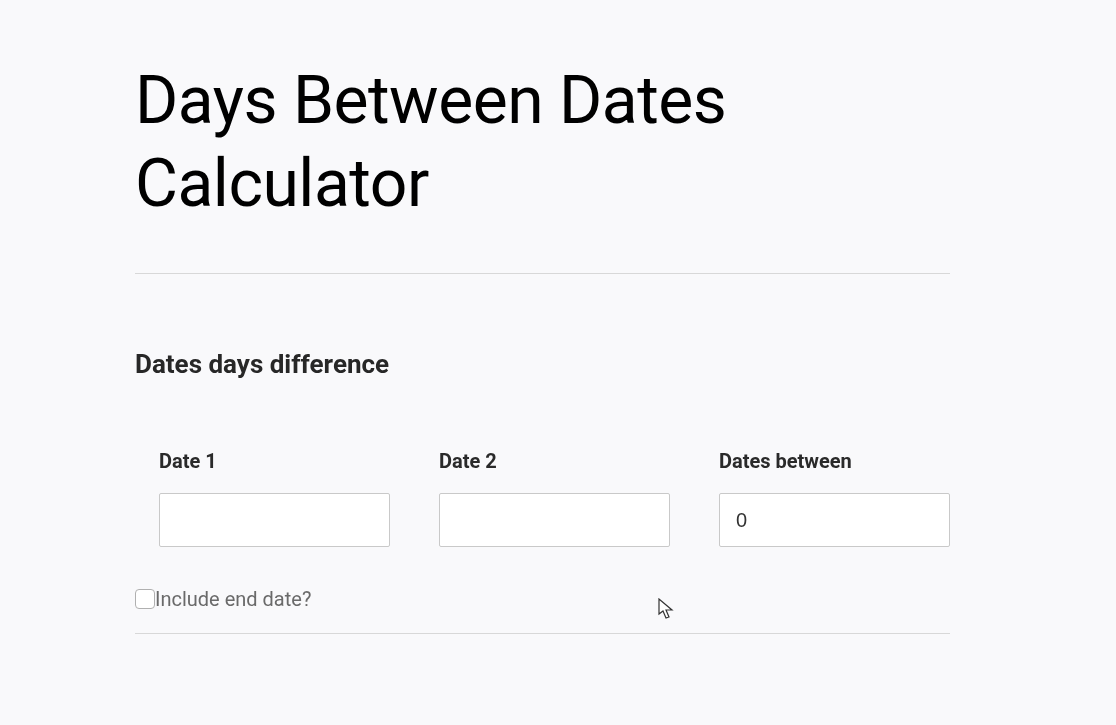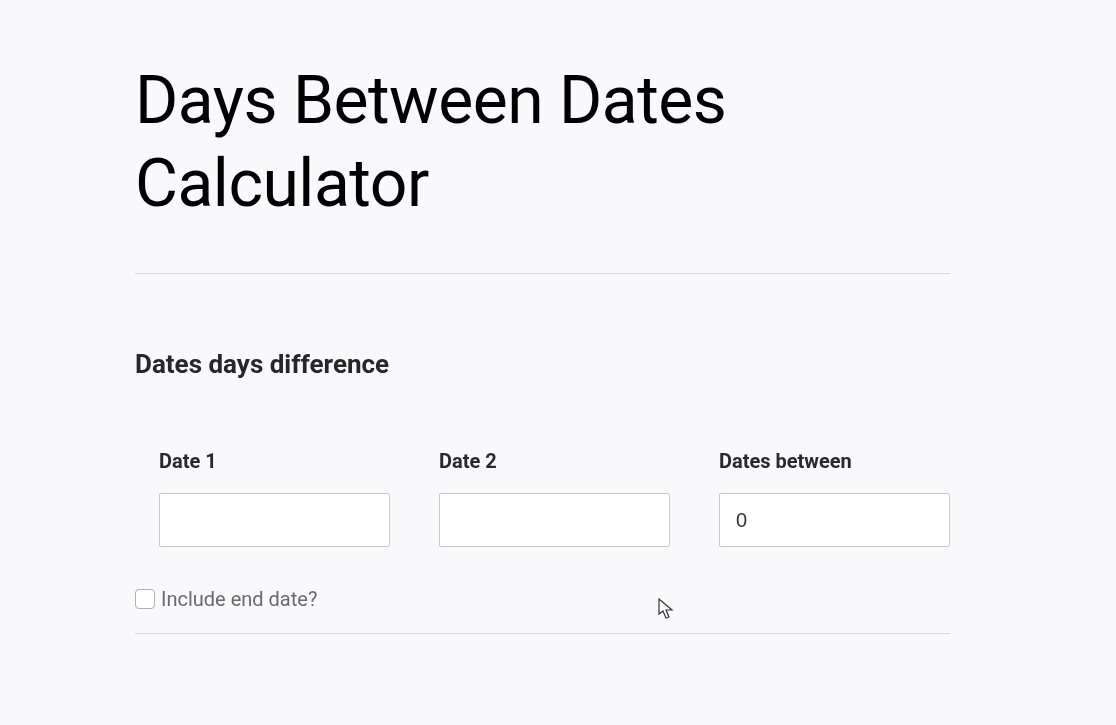--- a/index.html
+++ b/index.html
@@ -72,7 +72,7 @@
     .checkbox-row {
       display: flex;
       align-items: center;
-      gap: 6px;
+      gap: 0;
       padding-bottom: 22px;
       border-bottom: 1px solid #d8d8d8;
     }

